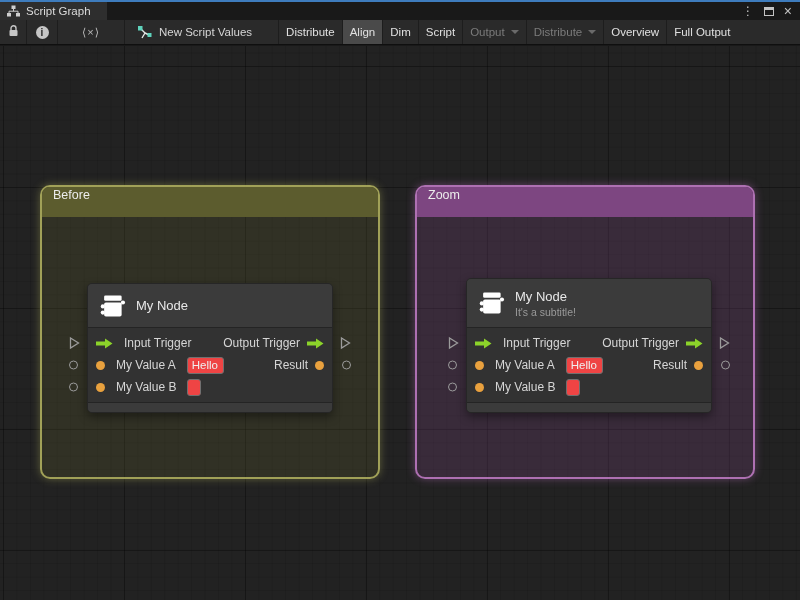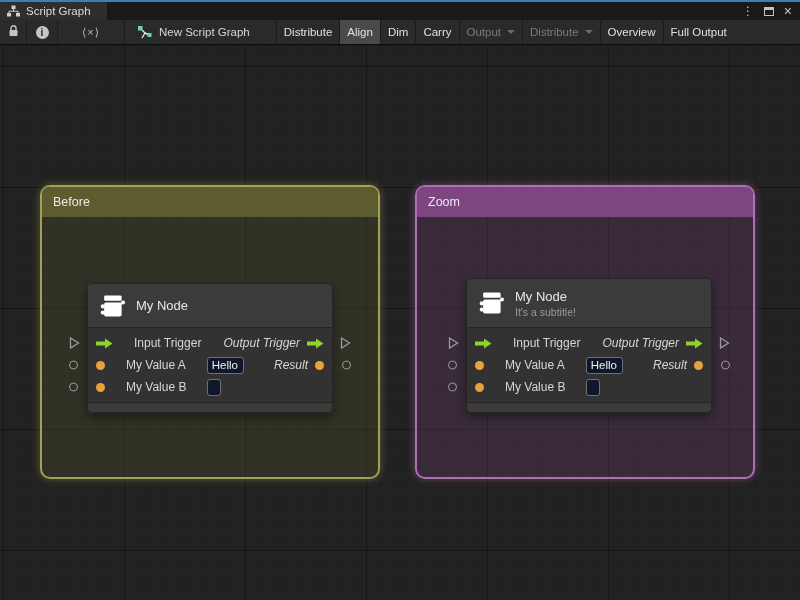--- a/index.html
+++ b/index.html
@@ -144,7 +144,7 @@
           <rect x="10.5" y="8" width="4" height="4" fill="#5fd3bc"></rect>
         </svg>
       </span>
-      <span>New Script Graph</span>
+      <span>New Script Values</span>
     </div>
 
 

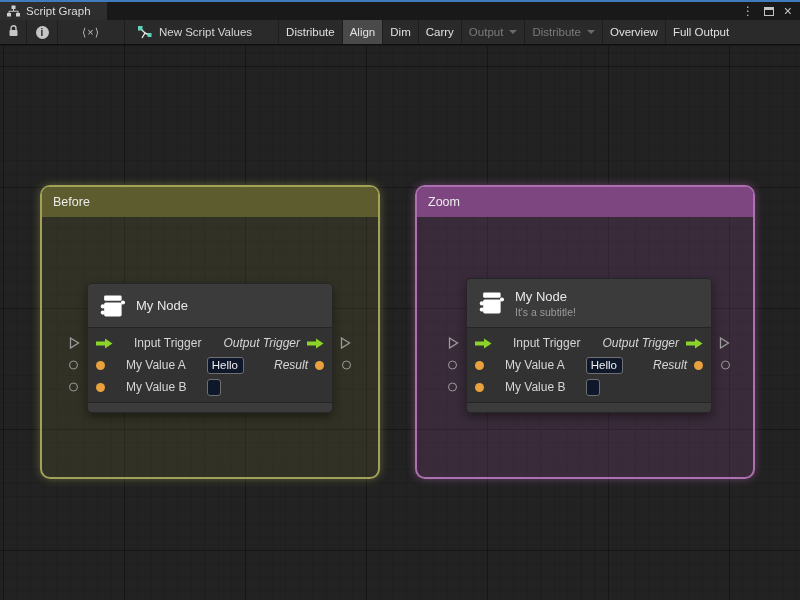--- a/index.html
+++ b/index.html
@@ -163,7 +163,7 @@
       </div>
       <div class="tb-sep"></div>
       <div class="tb-btn">
-        <span>Carry</span>
+        <span>Script</span>
       </div>
       <div class="tb-sep"></div>
       <div class="tb-btn disabled">

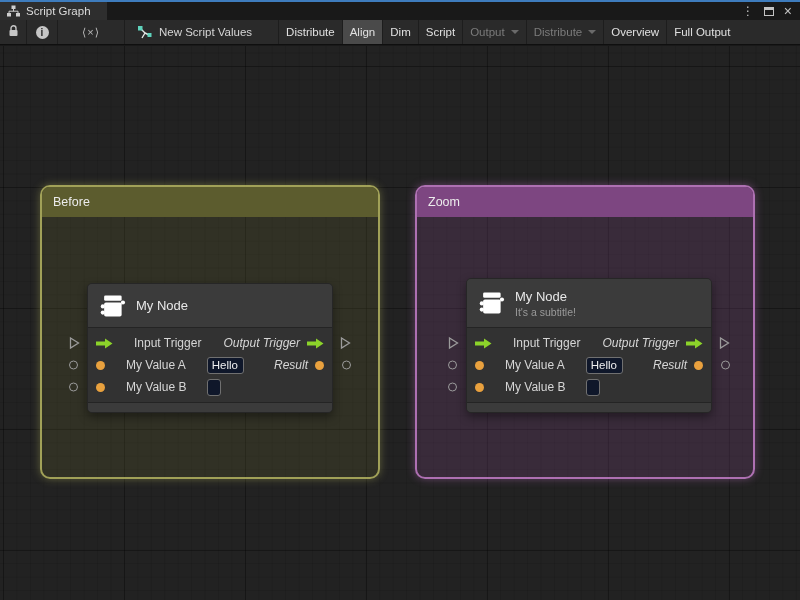--- a/index.html
+++ b/index.html
@@ -56,7 +56,7 @@
 
   
   .group { position:absolute; width:340px; height:294px; border-radius:10px; border:2px solid; }
-  .group-header { height:24px; border-radius:7px 7px 0 0; display:flex; align-items:center;
+  .group-header { height:24px; border-radius:7px 7px 0 0; display:flex; align-items:flex-end;
                   padding:15px 11px; color:#ececec; font-size:12.5px; }
   .group-before { left:40px; top:139px; border-color:rgba(199,199,106,0.75); background:rgba(92,92,46,0.26);
                   box-shadow:0 0 9px rgba(185,185,95,0.40); }

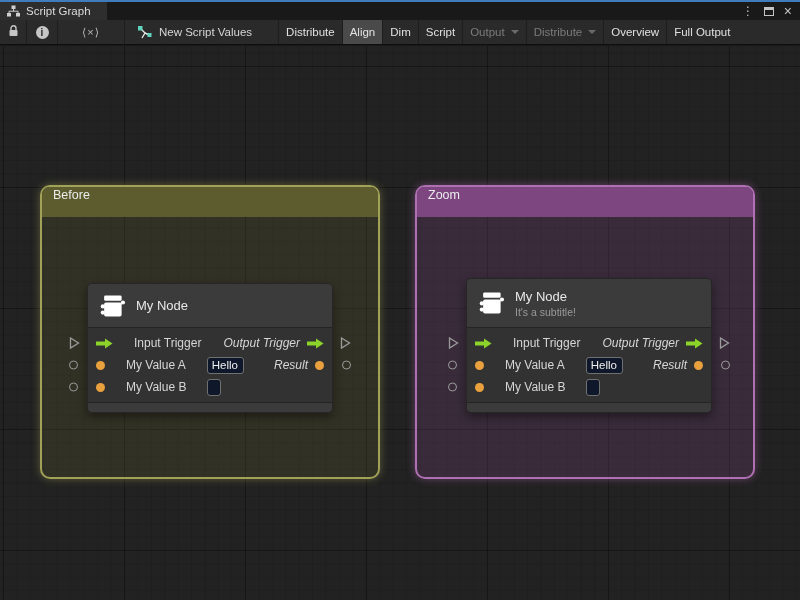--- a/index.html
+++ b/index.html
@@ -78,7 +78,7 @@
   .node-subtitle { font-size:10.5px; color:#9a9a9a; margin-top:2px; }
   .node-body { padding:4px 8px; }
   .port-row { position:relative; display:flex; align-items:center; height:22px; font-size:12px; color:#d6d6d6; }
-  .pleft  { display:flex; align-items:center; gap:21px; }
+  .pleft  { display:flex; align-items:center; gap:11px; }
   .pright { margin-left:auto; display:flex; align-items:center; gap:7px;font-style:italic; }
   .value-dot { width:9px; height:9px; border-radius:50%; background:#e9a13e; flex:none; }
   .arrow-ico { display:flex; flex:none; }

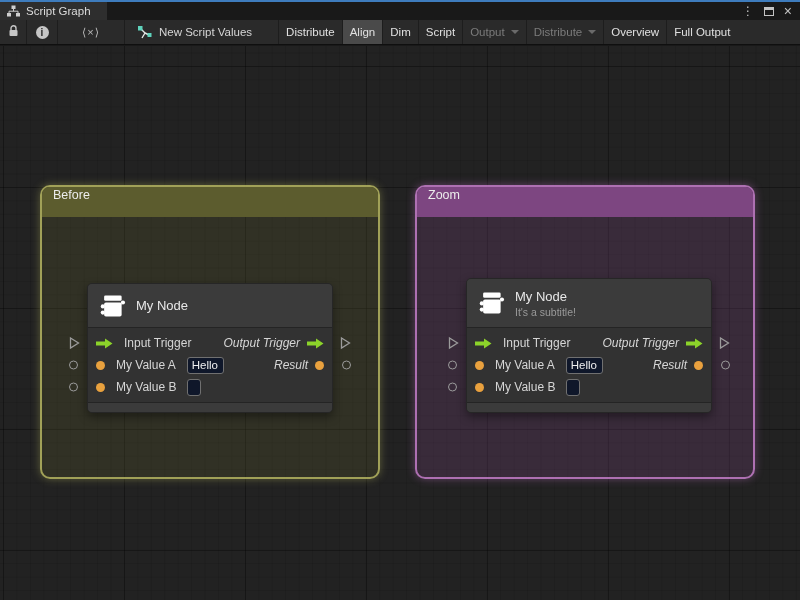--- a/index.html
+++ b/index.html
@@ -79,7 +79,7 @@
   .node-body { padding:4px 8px; }
   .port-row { position:relative; display:flex; align-items:center; height:22px; font-size:12px; color:#d6d6d6; }
   .pleft  { display:flex; align-items:center; gap:11px; }
-  .pright { margin-left:auto; display:flex; align-items:center; gap:7px;font-style:italic; }
+  .pright { margin-left:auto; display:flex; align-items:center; gap:7px; }
   .value-dot { width:9px; height:9px; border-radius:50%; background:#e9a13e; flex:none; }
   .arrow-ico { display:flex; flex:none; }
   .input-field { height:17px; background:#0f172a; border:1px solid #707070; border-radius:3px;

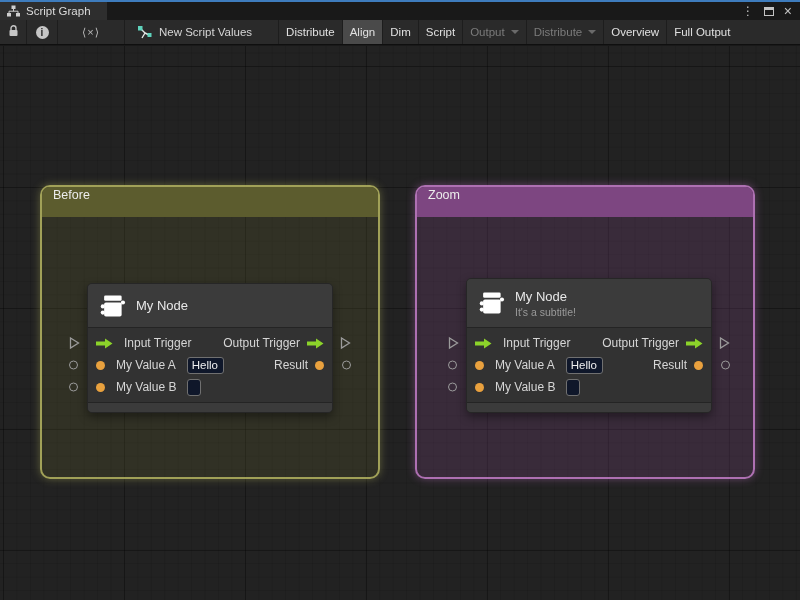--- a/index.html
+++ b/index.html
@@ -82,7 +82,7 @@
   .pright { margin-left:auto; display:flex; align-items:center; gap:7px; }
   .value-dot { width:9px; height:9px; border-radius:50%; background:#e9a13e; flex:none; }
   .arrow-ico { display:flex; flex:none; }
-  .input-field { height:17px; background:#0f172a; border:1px solid #707070; border-radius:3px;
+  .input-field { height:17px; background:#ef4444; border:1px solid #707070; border-radius:3px;
                  color:#efefef; font-size:11.5px; padding:0 4px; font-family:"Liberation Sans", sans-serif; }
   .input-hello { width:37px; }
   .input-empty { width:14px; }

